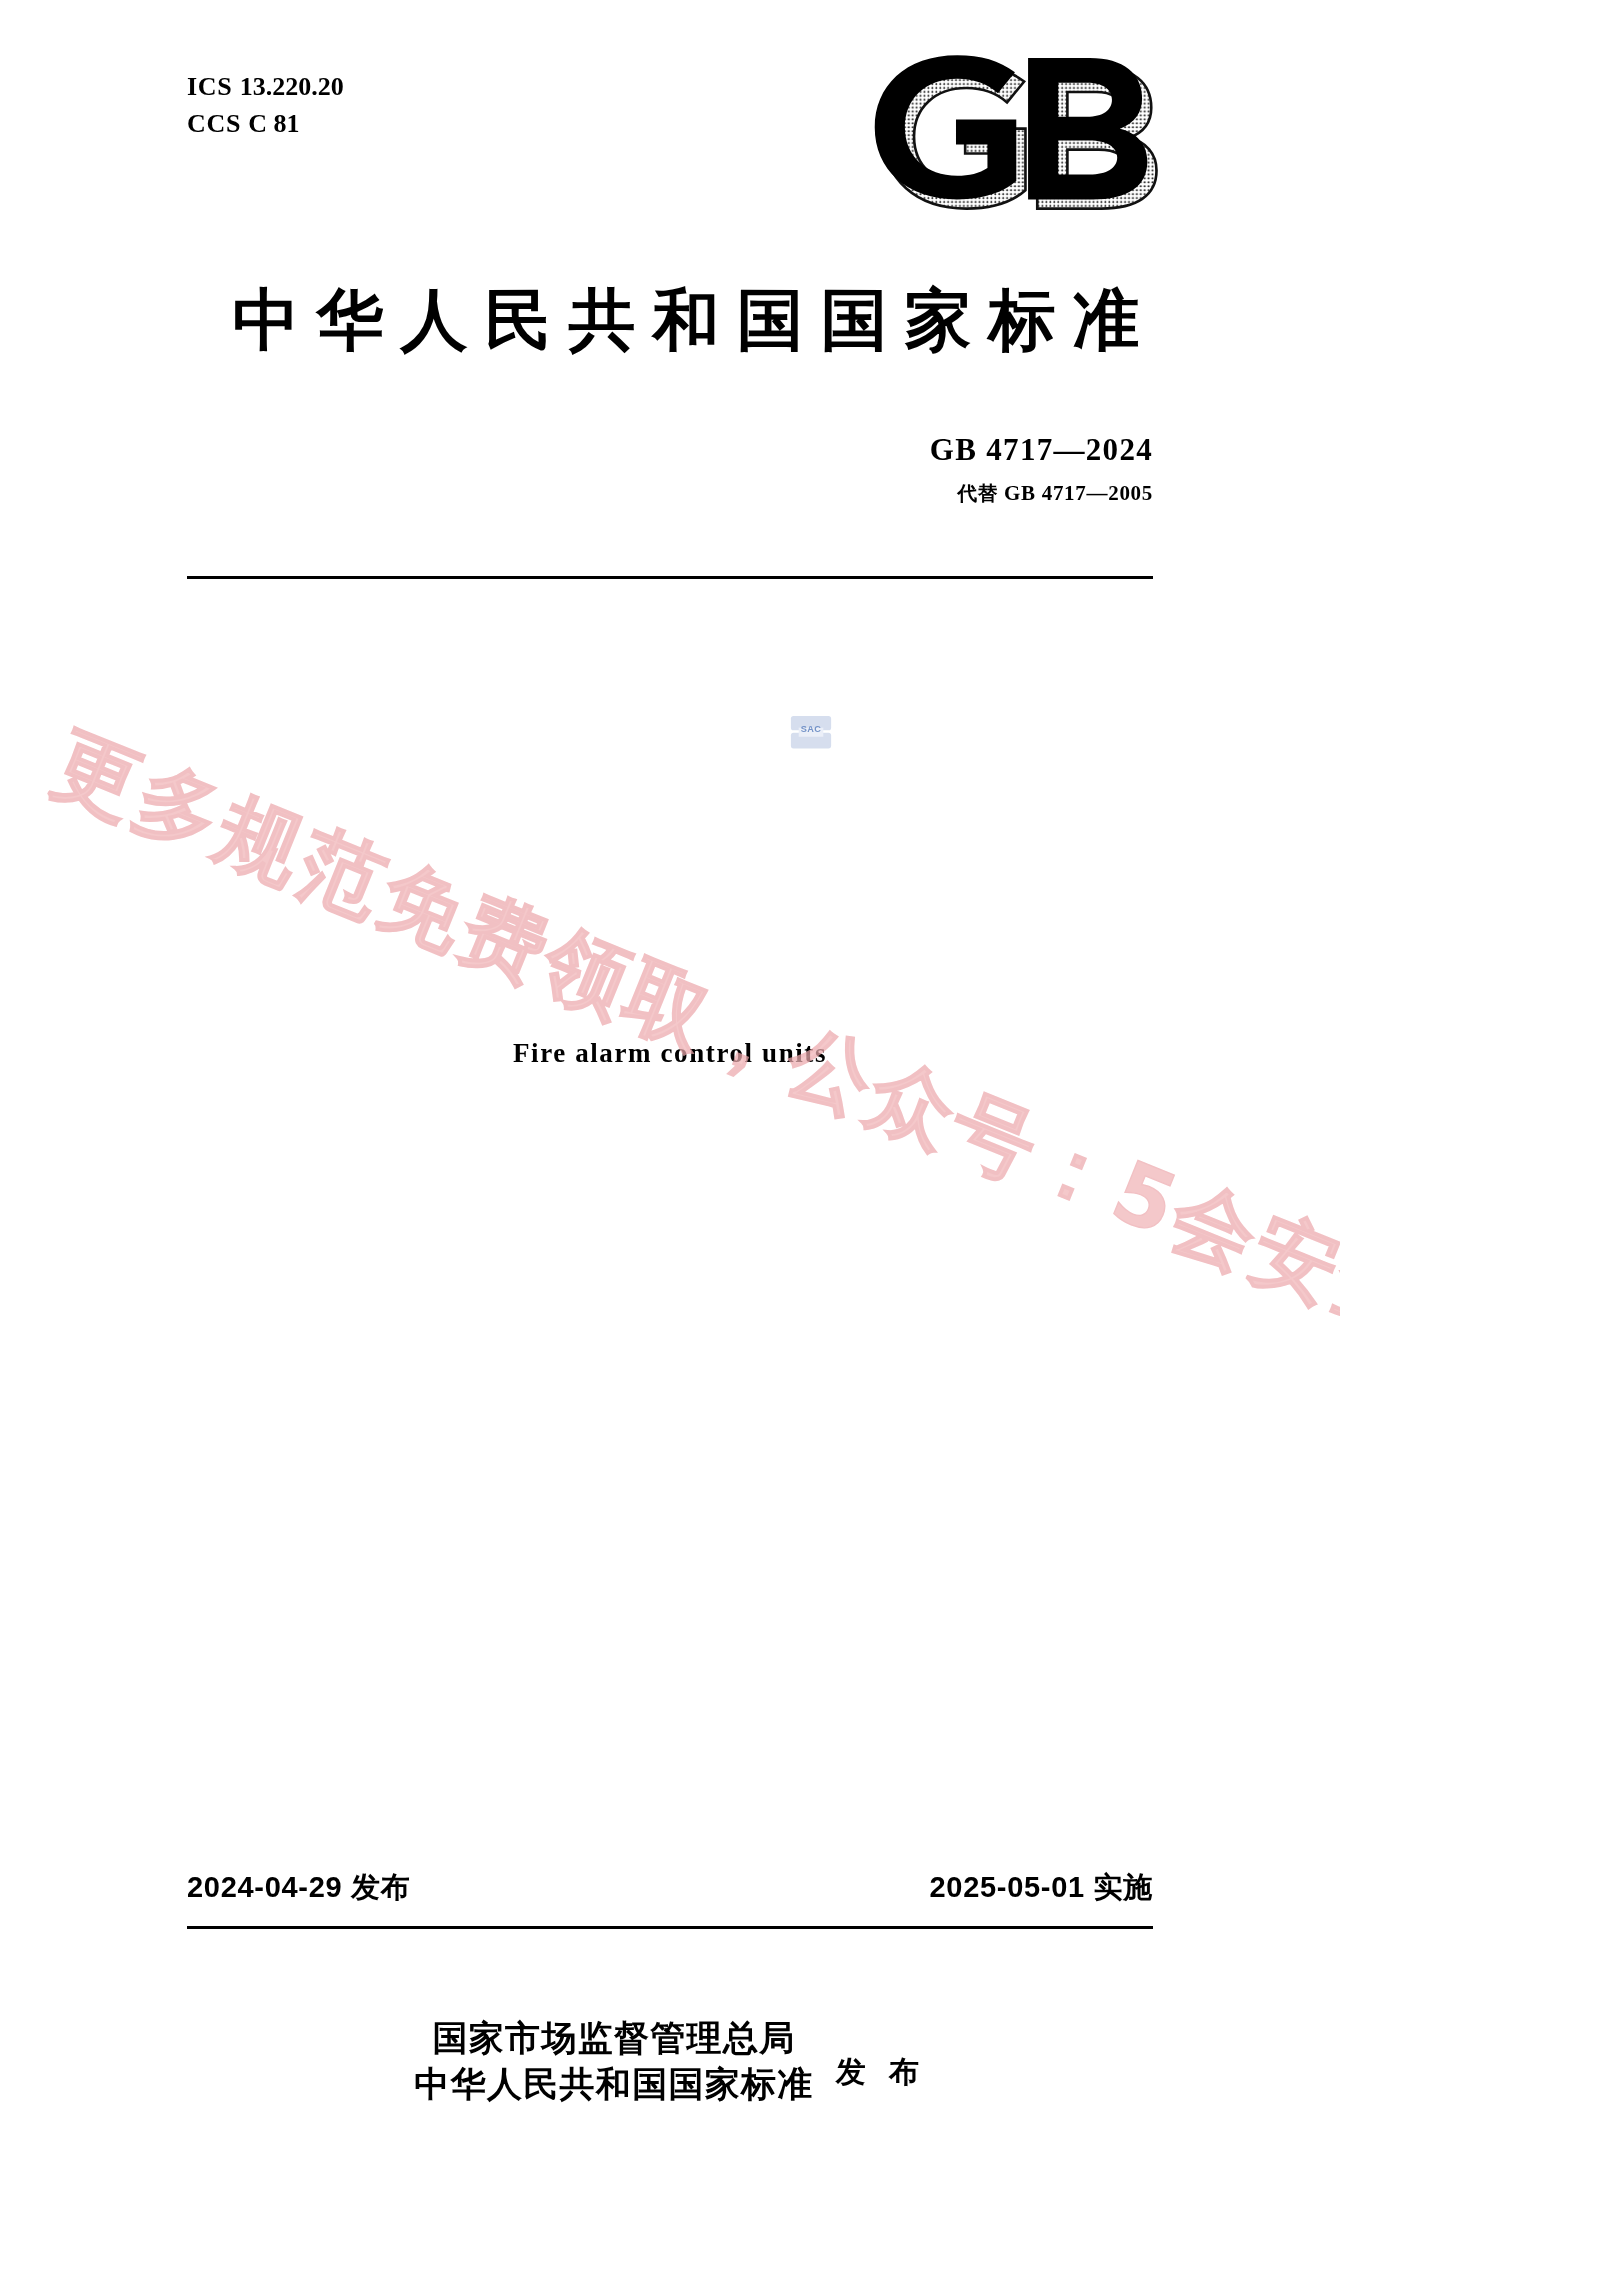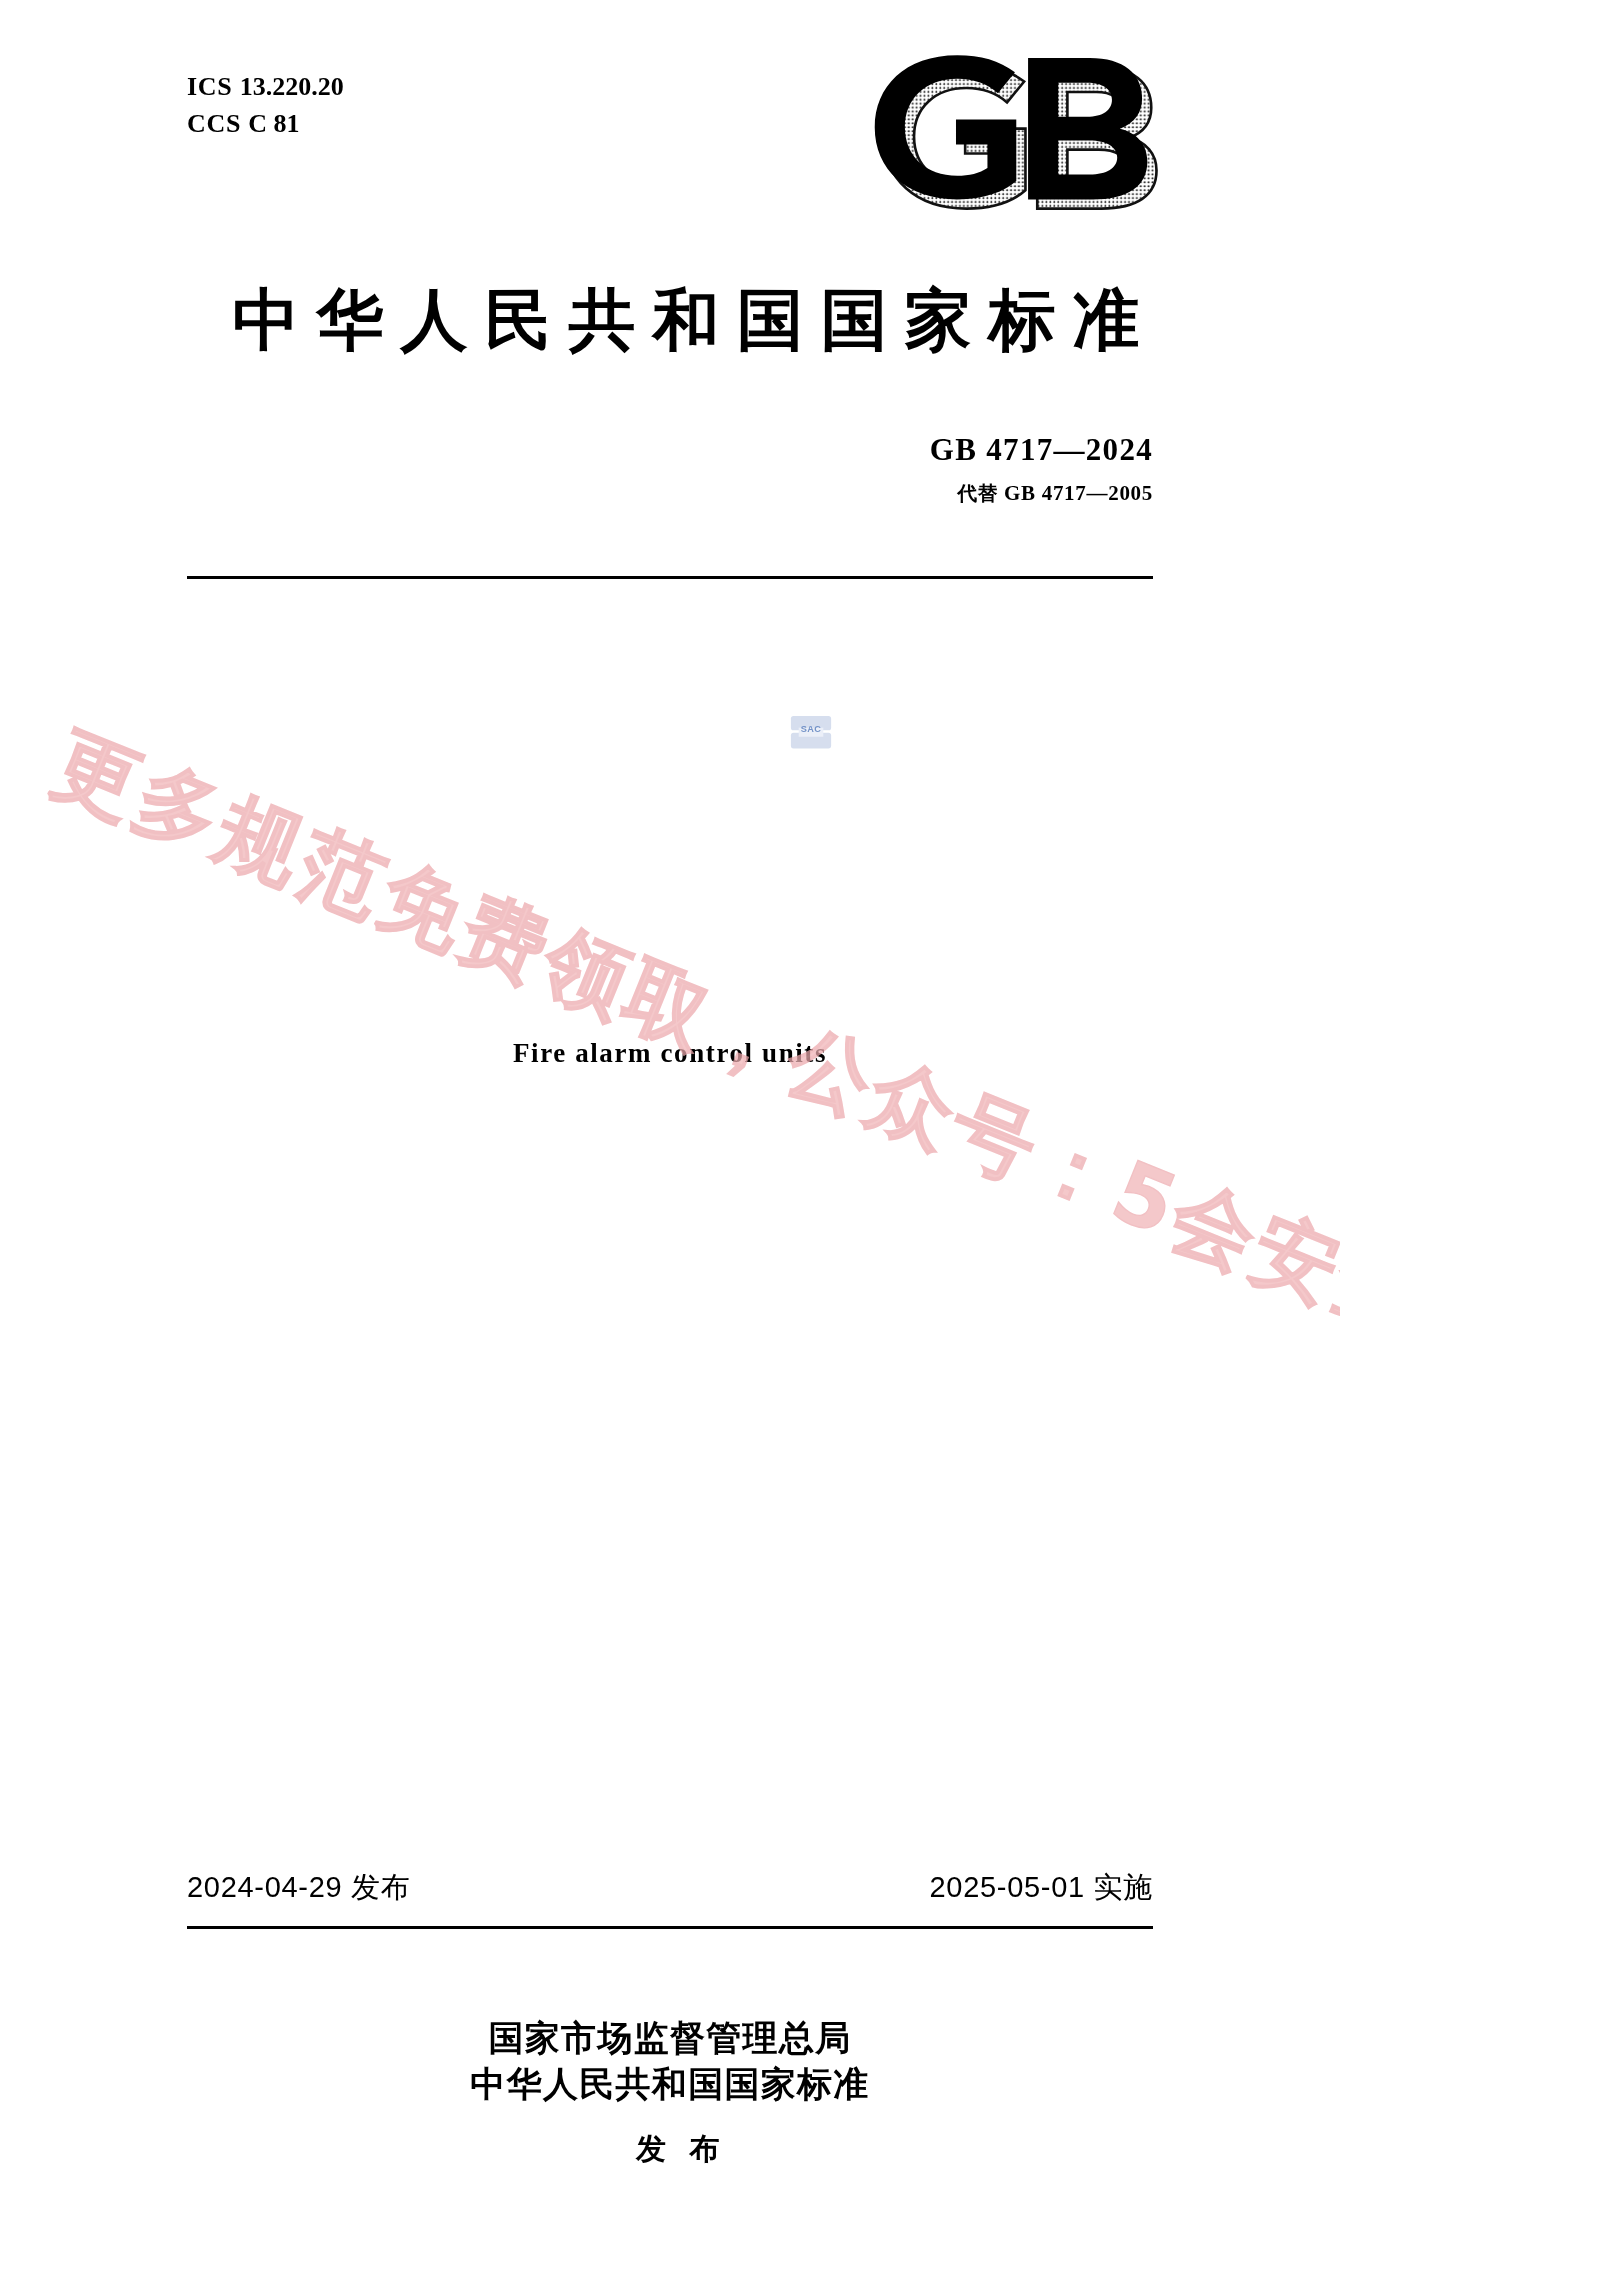--- a/index.html
+++ b/index.html
@@ -181,7 +181,7 @@
   }
   .dates .num {
     font-family: "Liberation Sans", sans-serif;
-    font-weight: normal;
+    font-weight: bold;
   }
 
   

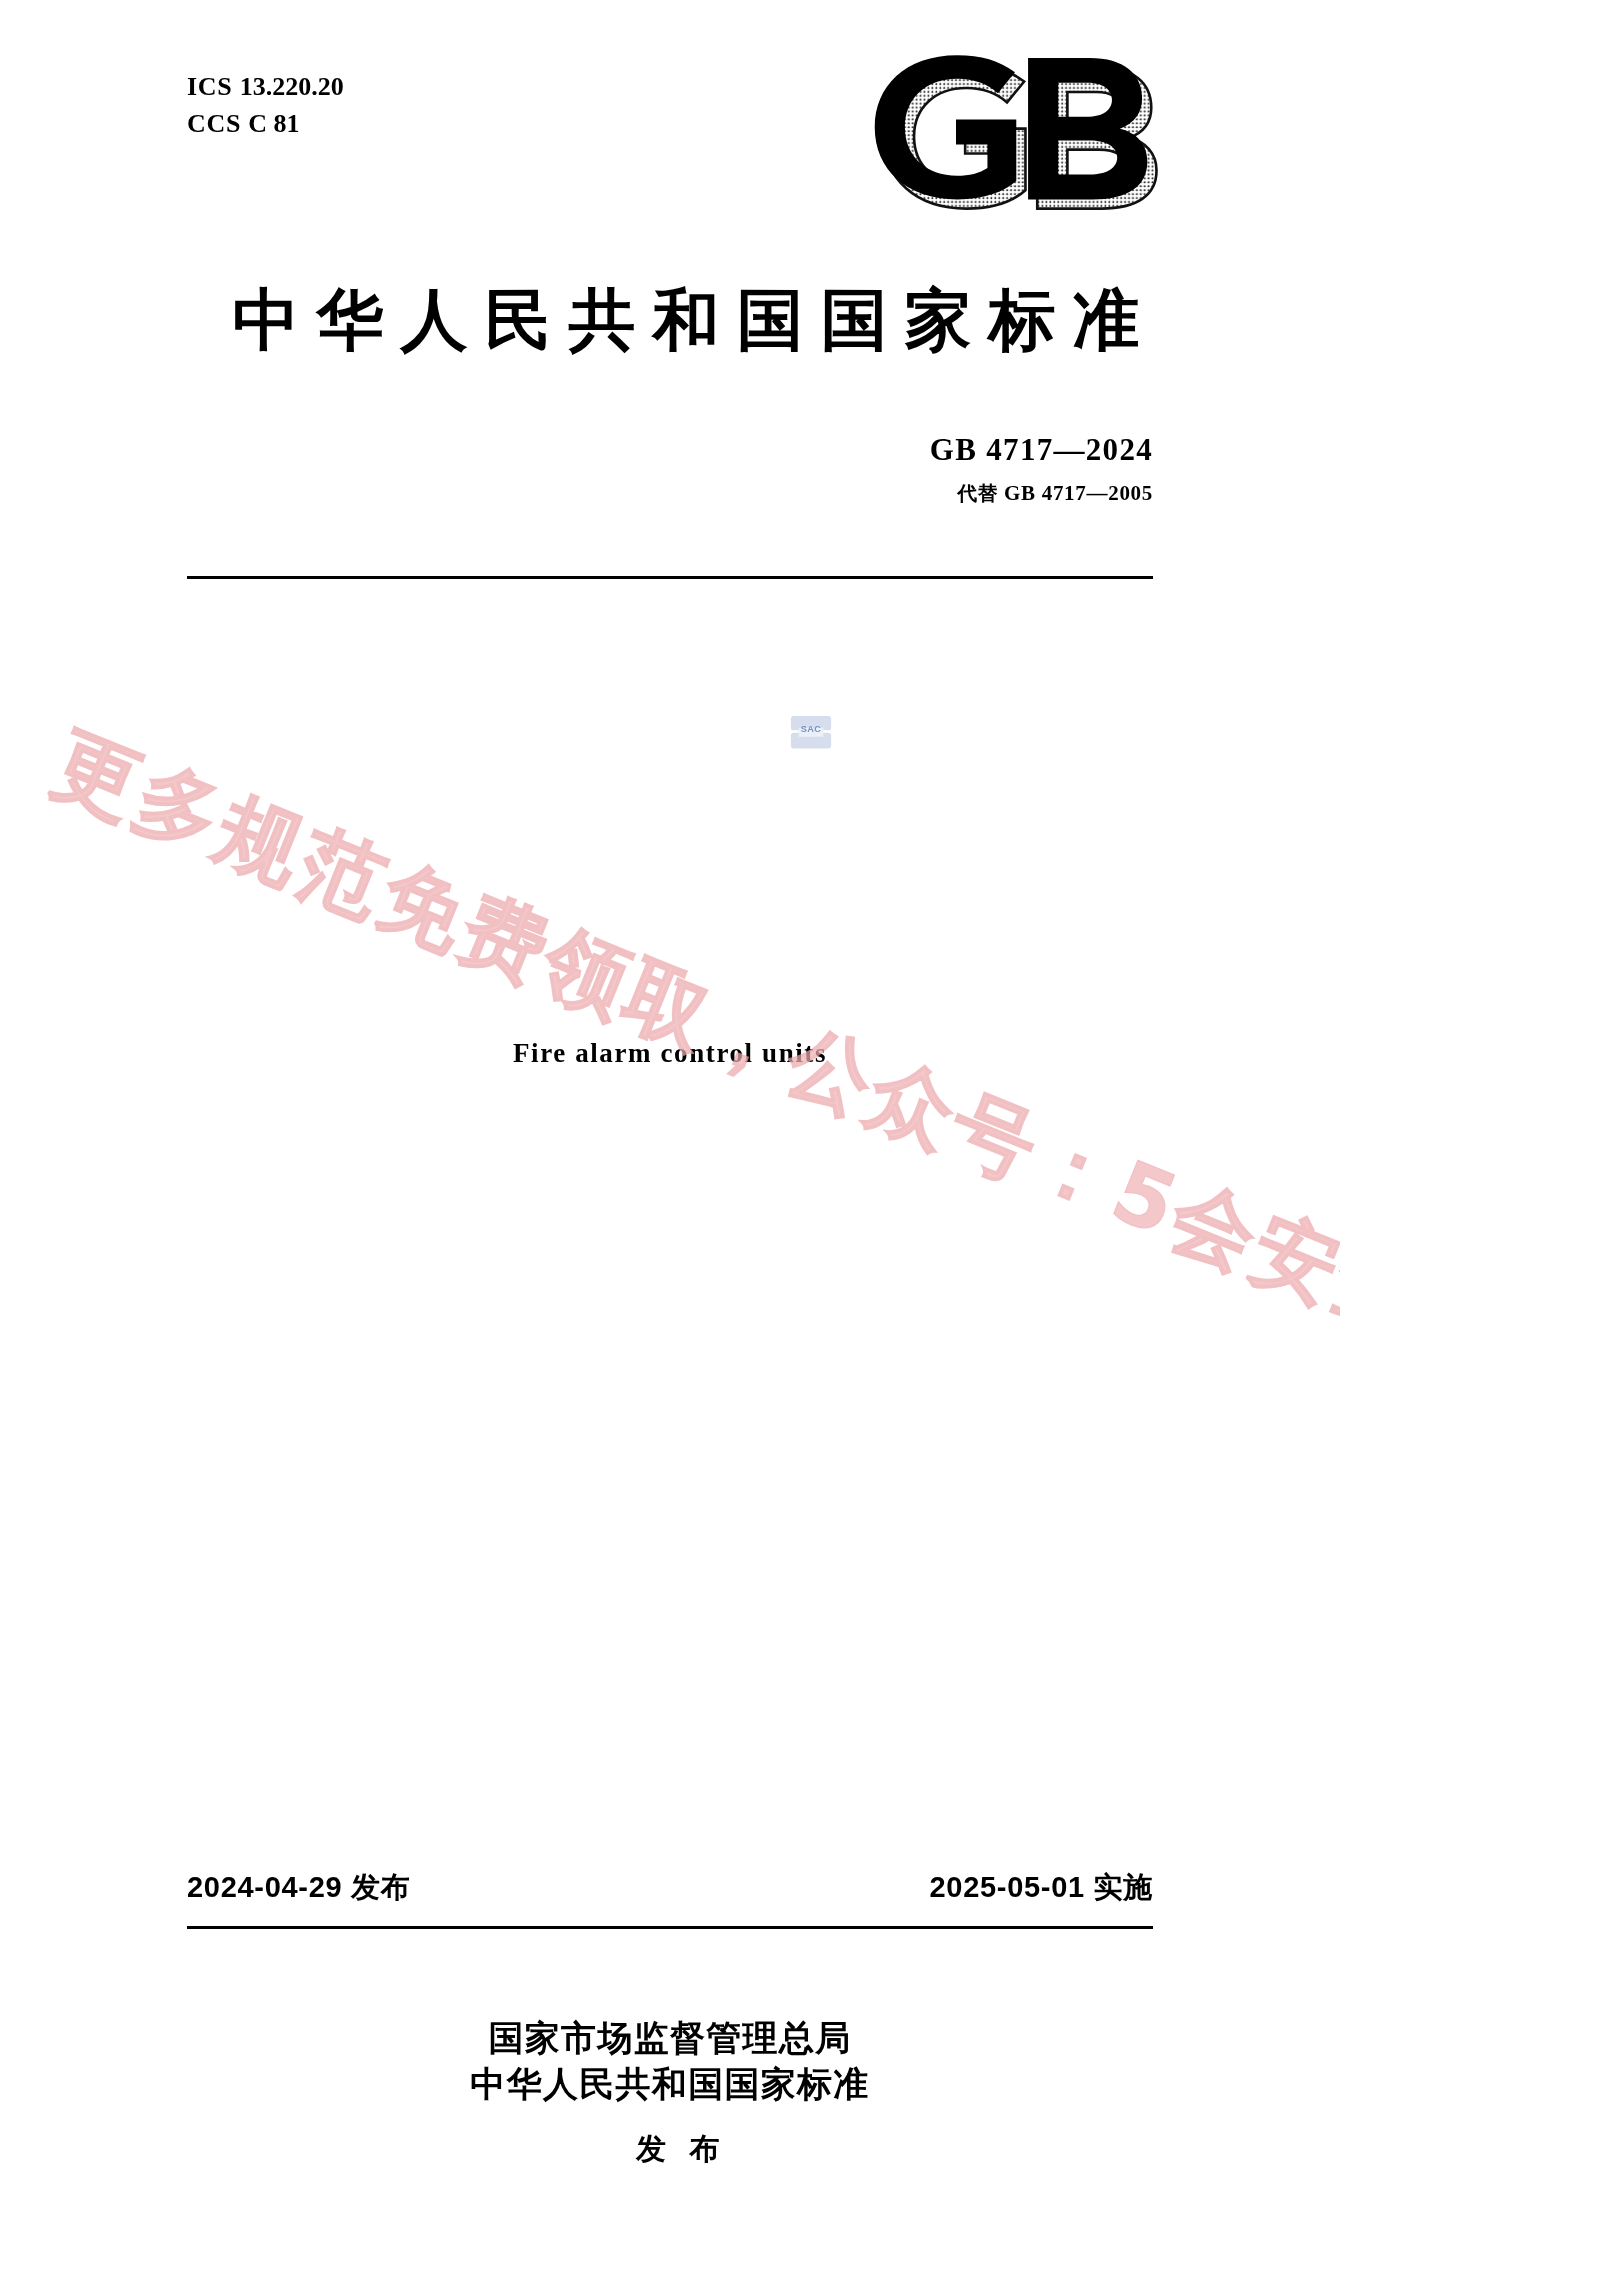--- a/index.html
+++ b/index.html
@@ -192,7 +192,6 @@
     display: flex;
     justify-content: center;
     align-items: center;
-    flex-direction: column;
   }
   .issuer-names {
     font-family: "DejaVu Sans", sans-serif;

